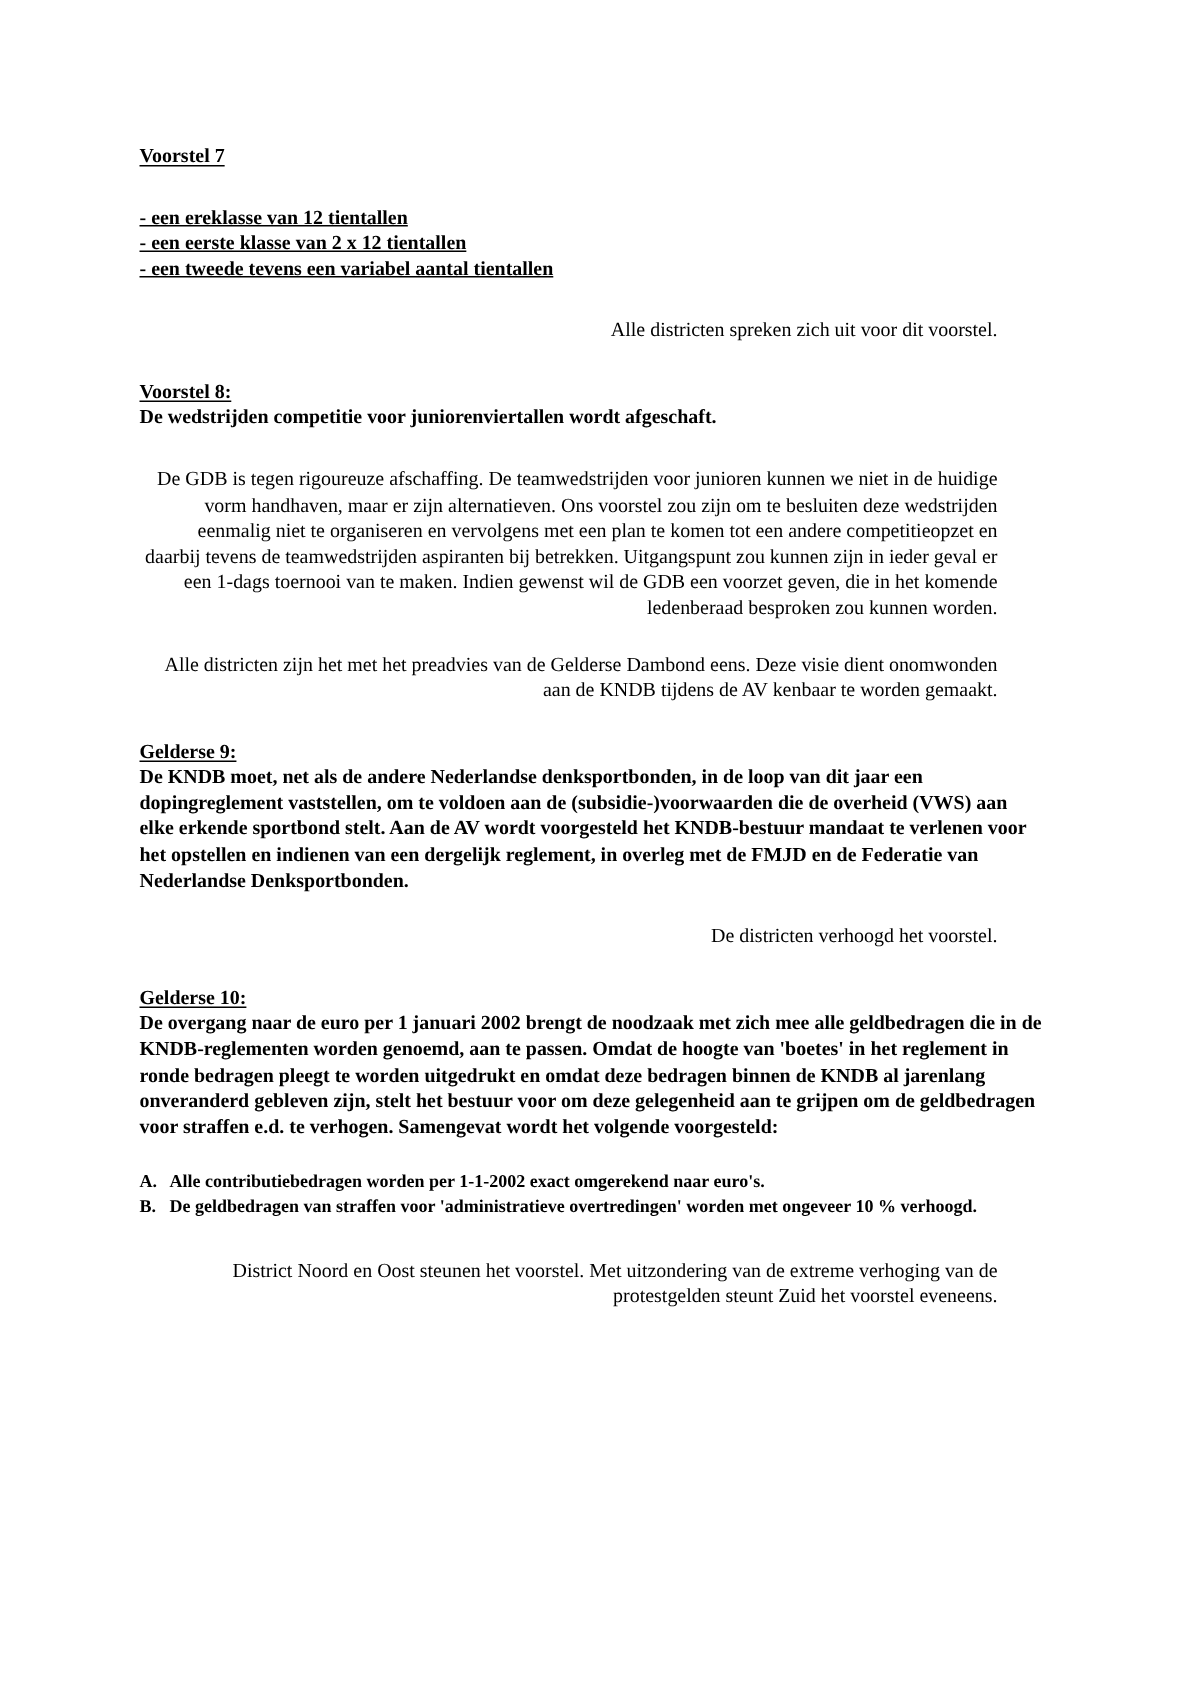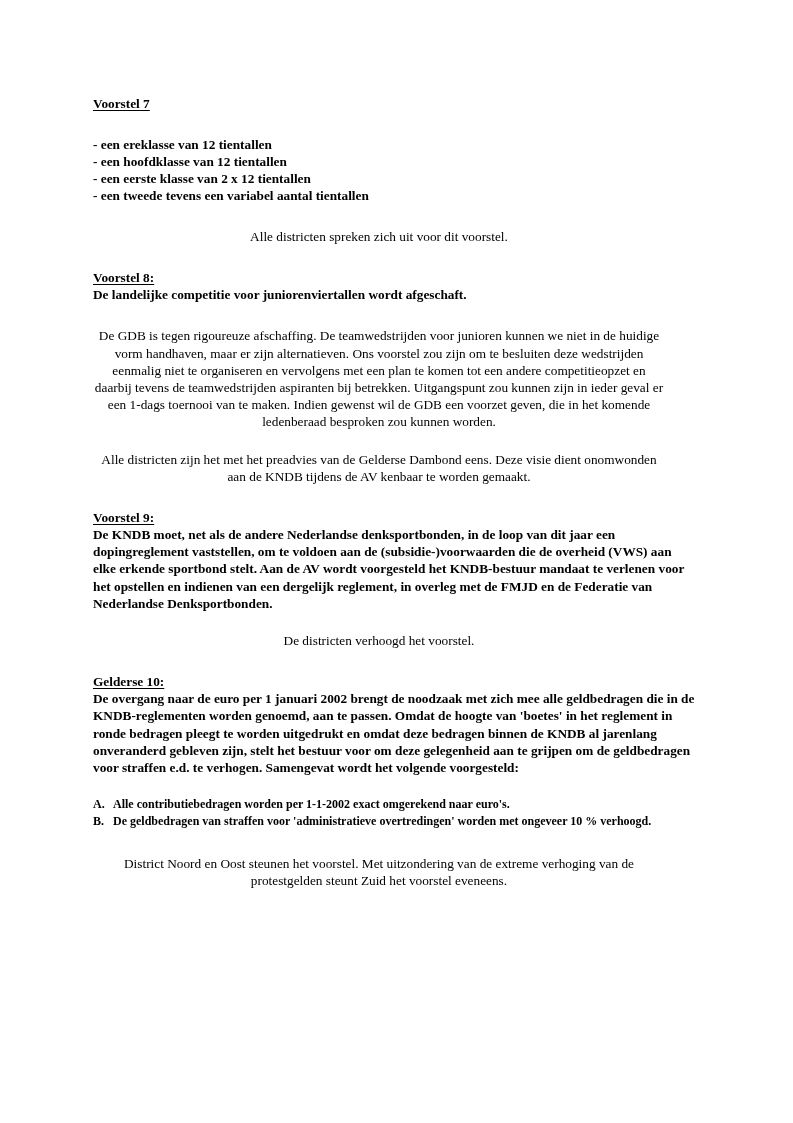--- a/index.html
+++ b/index.html
@@ -52,6 +52,7 @@
     line-height: 17px;
     margin: 0;
     white-space: pre;
+    text-decoration: underline;
   }
   .gap-md { height: 20px; }
   .gap-lg { height: 24px; }

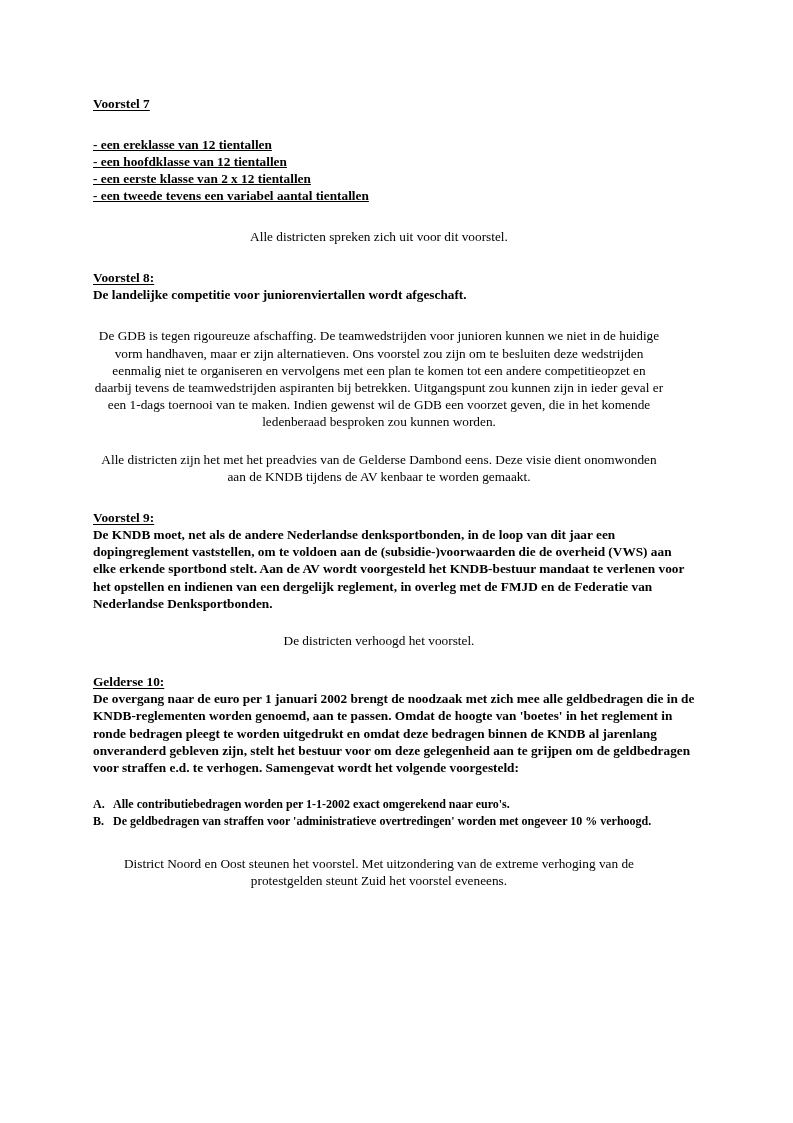--- a/index.html
+++ b/index.html
@@ -78,7 +78,6 @@
     <p class="heading"><span class="u">Voorstel 7</span></p>
     <div class="gap-lg"></div>
     <p class="list-line">- een ereklasse van 12 tientallen</p>
-    <p class="list-line">- een hoofdklasse van 12 tientallen</p>
     <p class="list-line">- een eerste klasse van 2 x 12 tientallen</p>
     <p class="list-line">- een tweede tevens een variabel aantal tientallen</p>
     <div class="gap-lg"></div>

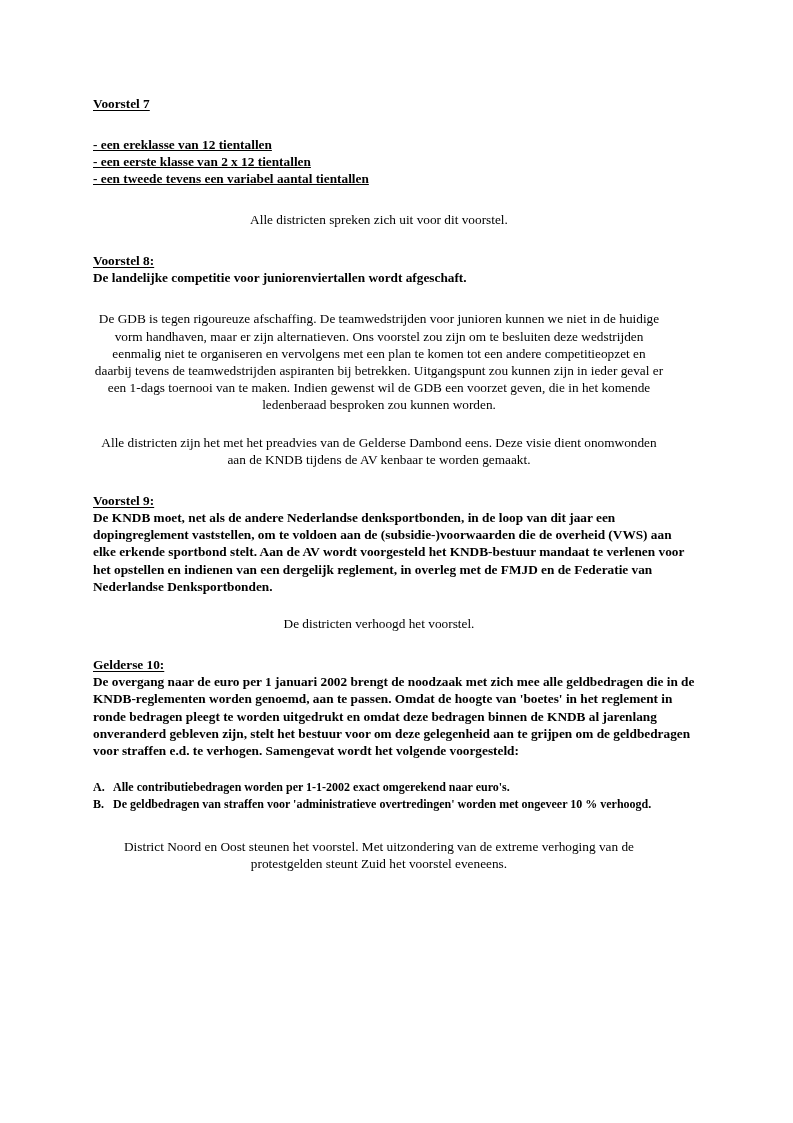--- a/index.html
+++ b/index.html
@@ -44,7 +44,7 @@
     font-size: 13.3px;
     line-height: 17.2px;
     margin: 0;
-    text-align: center;
+    text-align: right;
   }
   .list-line {
     font-weight: bold;

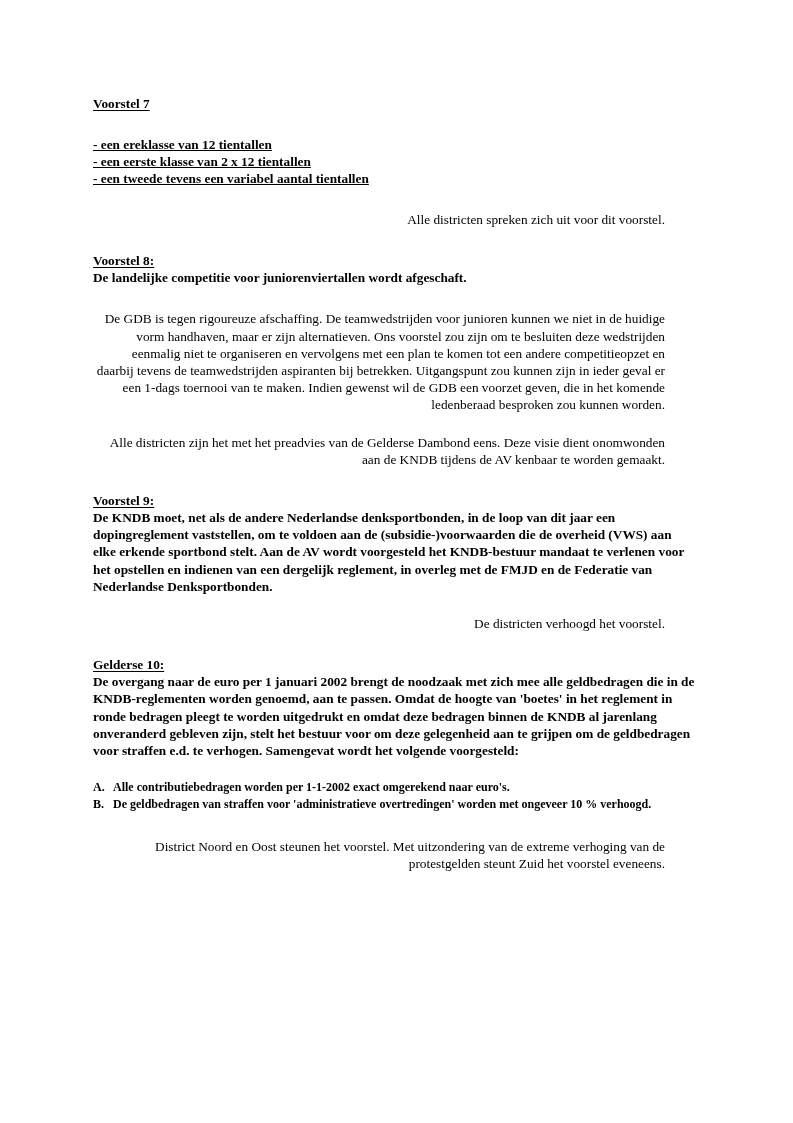--- a/index.html
+++ b/index.html
@@ -88,7 +88,7 @@
 
   <section>
     <p class="heading"><span class="u">Voorstel 8:</span></p>
-    <p class="proposal w-narrow">De landelijke competitie voor juniorenviertallen wordt afgeschaft.</p>
+    <p class="proposal w-narrow">De wedstrijden competitie voor juniorenviertallen wordt afgeschaft.</p>
     <div class="gap-lg"></div>
     <p class="body-text w-body">De GDB is tegen rigoureuze afschaffing. De teamwedstrijden voor junioren kunnen we niet in de huidige vorm handhaven, maar er zijn alternatieven. Ons voorstel zou zijn om te besluiten deze wedstrijden eenmalig niet te organiseren en vervolgens met een plan te komen tot een andere competitieopzet en daarbij tevens de teamwedstrijden aspiranten bij betrekken. Uitgangspunt zou kunnen zijn in ieder geval er een 1-dags toernooi van te maken. Indien gewenst wil de GDB een voorzet geven, die in het komende ledenberaad besproken zou kunnen worden.</p>
     <div class="gap-md"></div>

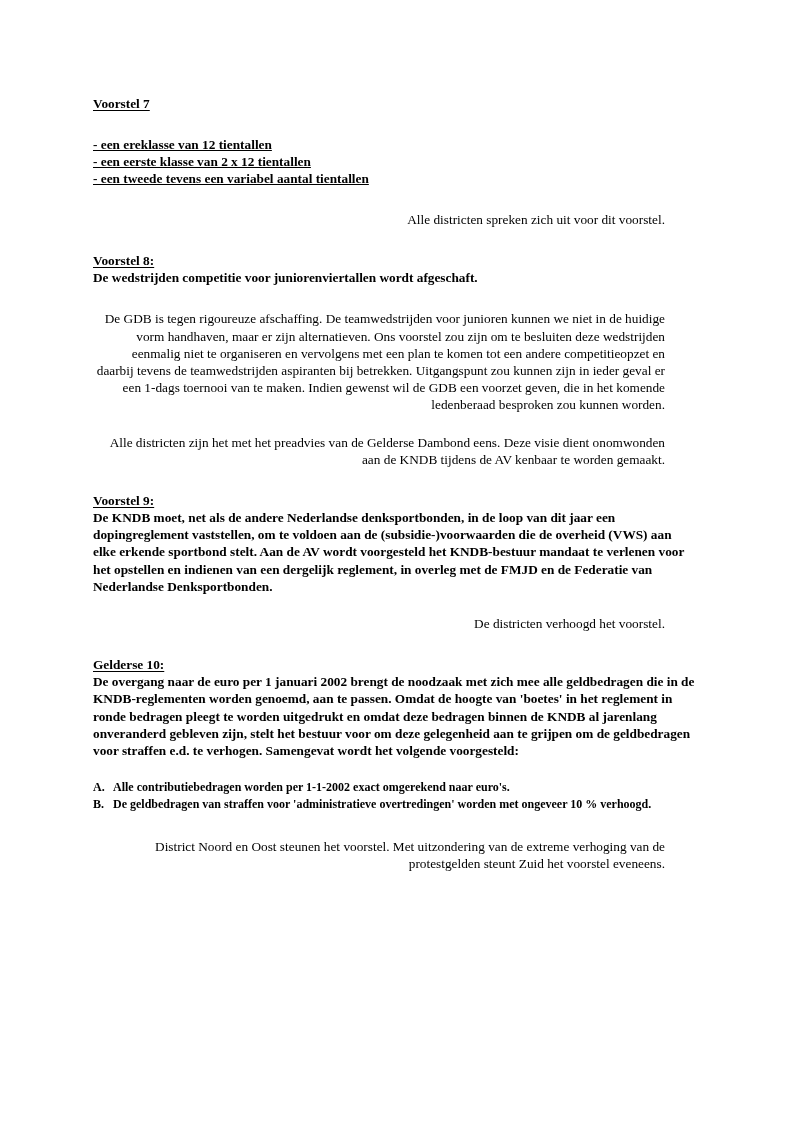--- a/index.html
+++ b/index.html
@@ -98,7 +98,7 @@
   <div class="gap-lg"></div>
 
   <section>
-    <p class="heading"><span class="u">Voorstel 9:</span></p>
+    <p class="heading"><span class="u">Gelderse 9:</span></p>
     <p class="proposal w-wide">De KNDB moet, net als de andere Nederlandse denksportbonden, in de loop van dit jaar een dopingreglement vaststellen, om te voldoen aan de (subsidie-)voorwaarden die de overheid (VWS) aan elke erkende sportbond stelt. Aan de AV wordt voorgesteld het KNDB-bestuur mandaat te verlenen voor het opstellen en indienen van een dergelijk reglement, in overleg met de FMJD en de Federatie van Nederlandse Denksportbonden.</p>
     <div class="gap-md"></div>
     <p class="body-text w-body">De districten verhoogd het voorstel.</p>

